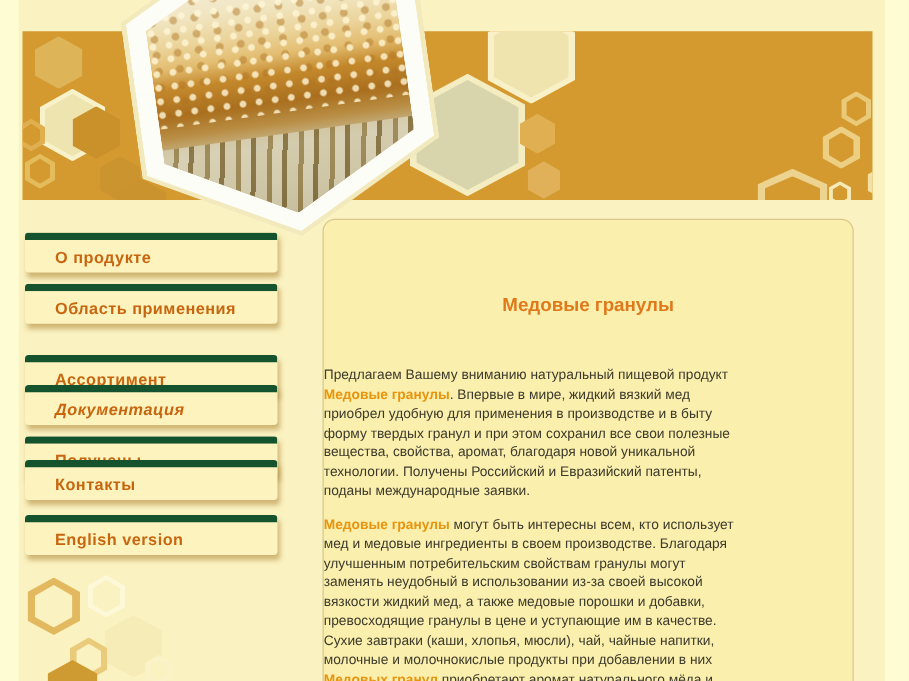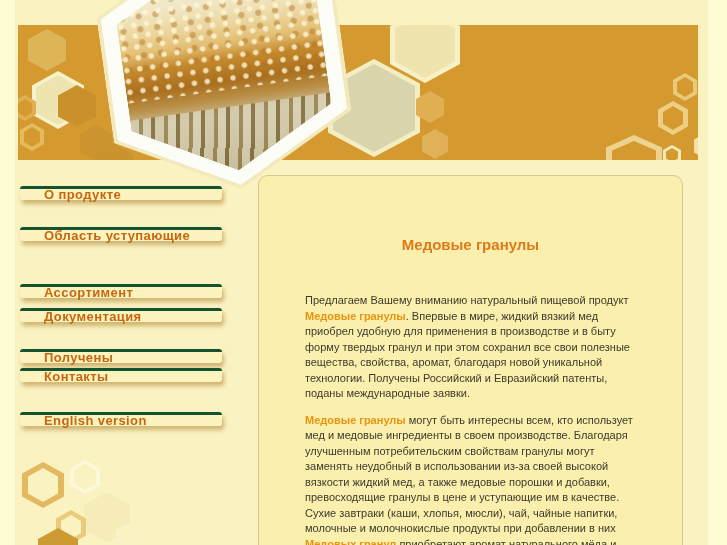--- a/index.html
+++ b/index.html
@@ -34,8 +34,8 @@
       #D6CFB2 0 9px, #95814D 9px 13px, #DCD6BC 13px 21px, #7D6838 21px 25px); }
 
   
-  .menu-btn { position:absolute; left:20px; width:202px; height:14px;
-    background:#FCF3BE; border-radius:3px; border-top:3px solid #14532d;
+  .menu-btn { position:absolute; left:20px; width:202px; height:32px;
+    background:#FCF3BE; border-radius:3px; border-top:6px solid #14532d;
     box-shadow:2px 4px 4px rgba(166,122,38,.5);
     display:flex; align-items:center; padding-left:24px; cursor:pointer; }
   .menu-btn span { color:#C8660F; font-weight:bold; font-size:13px; letter-spacing:.4px; white-space:nowrap; }

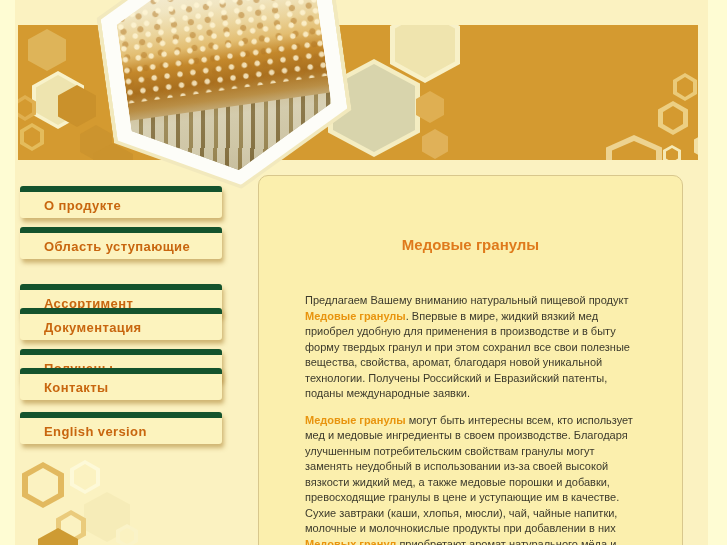--- a/index.html
+++ b/index.html
@@ -127,7 +127,7 @@
       <span>О продукте</span>
     </div>
     <div class="menu-btn" style="top:227px;">
-      <span>Область уступающие</span>
+      <span>Область применения</span>
     </div>
     <div class="menu-btn" style="top:284px;">
       <span>Ассортимент</span>

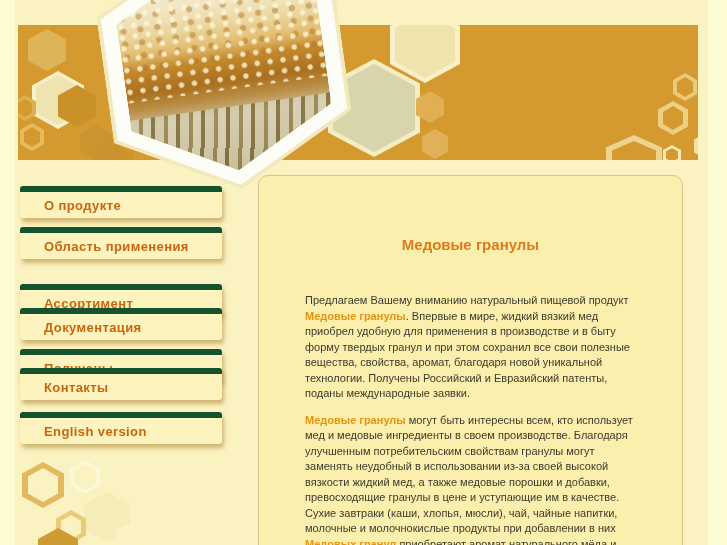--- a/index.html
+++ b/index.html
@@ -45,7 +45,7 @@
     background:#FBEFAD; border:1px solid #D8C78C; border-radius:10px; }
   .panel-title { margin-top:60px; text-align:center; color:#DF7A1C;
     font-size:15px; font-weight:bold; }
-  .para { width:338px; margin-left:46px; font-size:11px; line-height:15.5px; color:#3C3A2C; }
+  .para { width:338px; font-size:11px; line-height:15.5px; color:#3C3A2C; }
   .para-1 { margin-top:40px; }
   .para-2 { margin-top:11px; }
   .accent { color:#E8940E; font-weight:bold; }

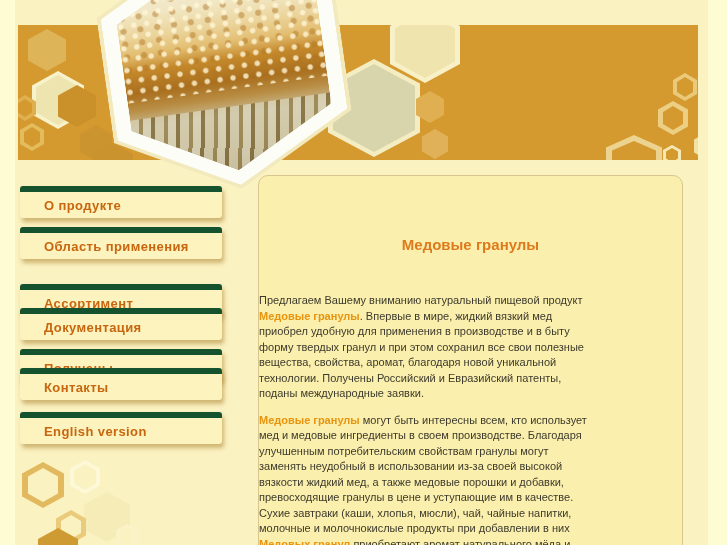--- a/index.html
+++ b/index.html
@@ -132,7 +132,7 @@
     <div class="menu-btn" style="top:284px;">
       <span>Ассортимент</span>
     </div>
-    <div class="menu-btn" style="top:308px;">
+    <div class="menu-btn" style="top:308px;font-style:italic;">
       <span>Документация</span>
     </div>
     <div class="menu-btn" style="top:349px;">

